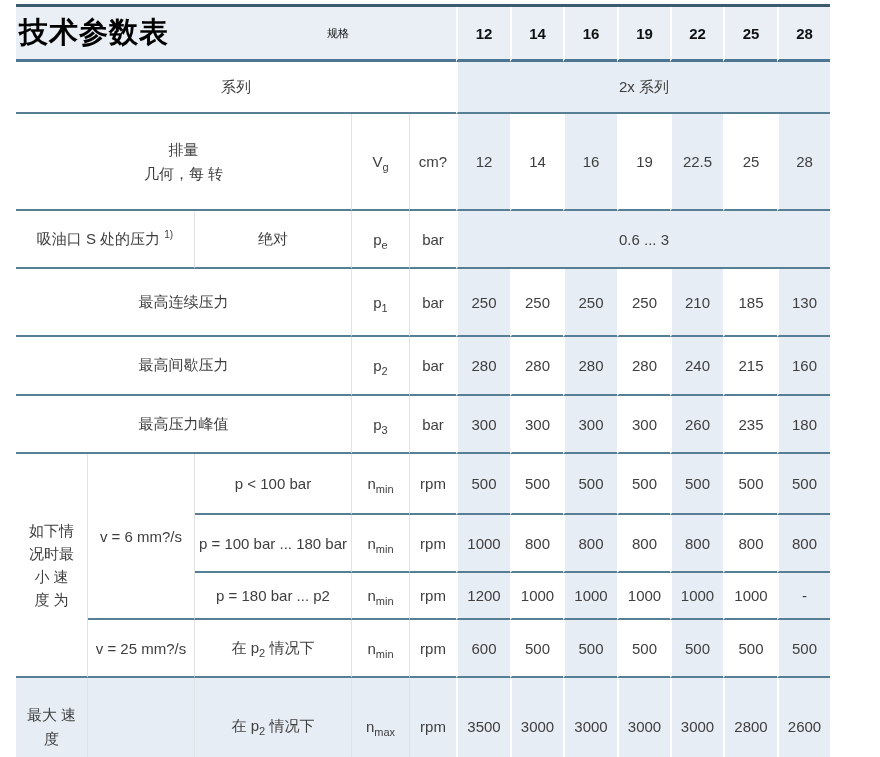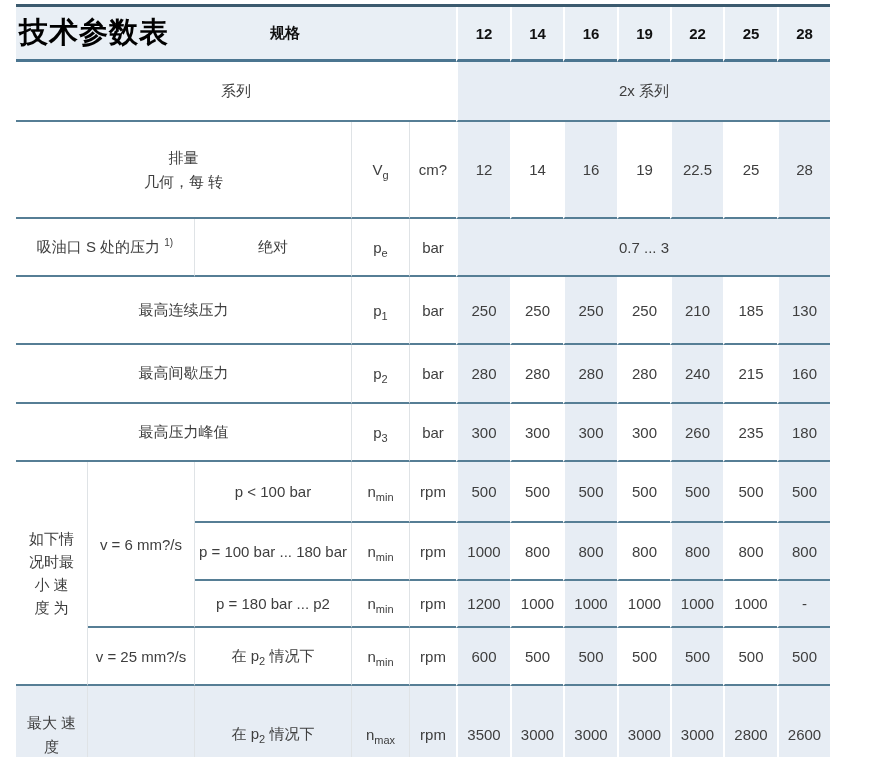--- a/index.html
+++ b/index.html
@@ -27,7 +27,7 @@
   
   tr.band th{background:var(--band);border-bottom:3px solid var(--thick);}
   th.title{ text-align:left;font-size:29px;font-weight:bold;color:#000;padding-left:3px;letter-spacing:1px;}
-  th.spec{ text-align:center;font-weight:bold;color:#111;padding-left:26px;font-size:15px;}
+  th.spec{ text-align:right;font-weight:normal;color:#111;padding-left:26px;font-size:11px;}
   th.size{ font-weight:bold;color:#111;border-left:2px solid #fff;}
   
   td{border-bottom:2px solid var(--rule);}

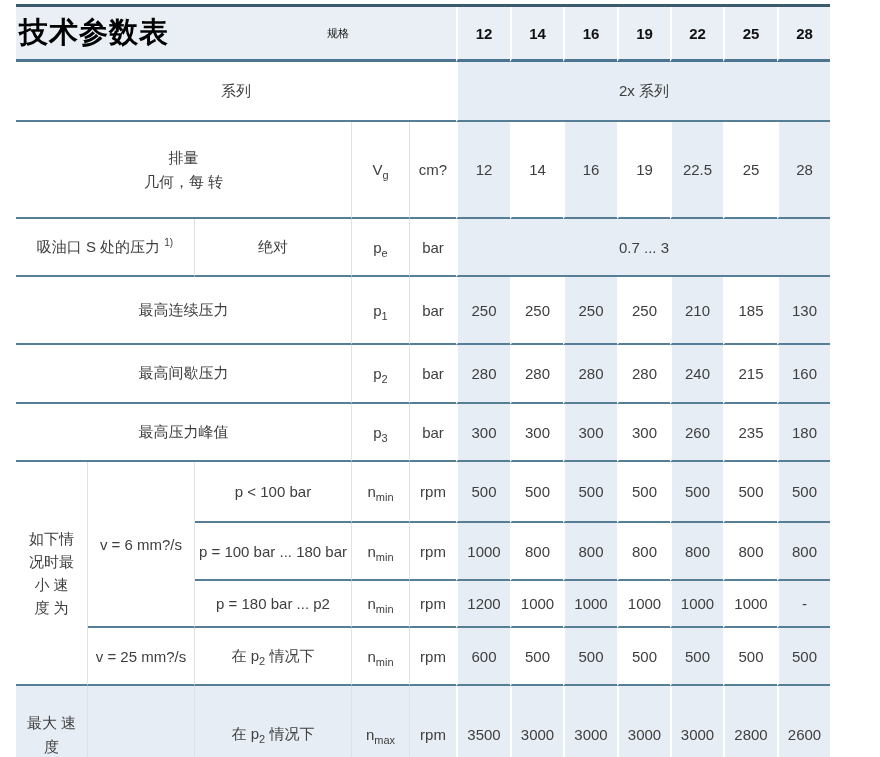--- a/index.html
+++ b/index.html
@@ -73,7 +73,7 @@
     <th class="size">28</th>
   </tr>
 
-  <tr style="height:60px">
+  <tr style="height:52px">
     <td colspan="5">系列</td>
     <td class="merged" colspan="7">2x 系列</td>
   </tr>

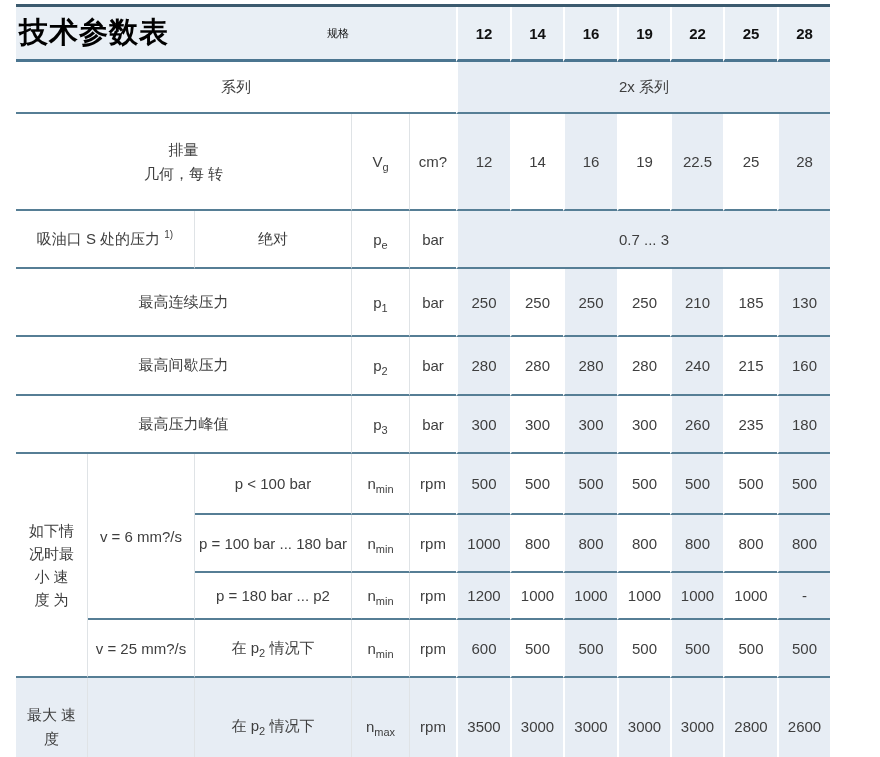--- a/index.html
+++ b/index.html
@@ -97,7 +97,7 @@
     <td class="gr">绝对</td>
     <td class="gr"><span>p</span><sub>e</sub></td>
     <td>bar</td>
-    <td class="merged" colspan="7">0.7 ... 3</td>
+    <td class="merged" colspan="7">0.6 ... 3</td>
   </tr>
 
   <tr style="height:68px">

